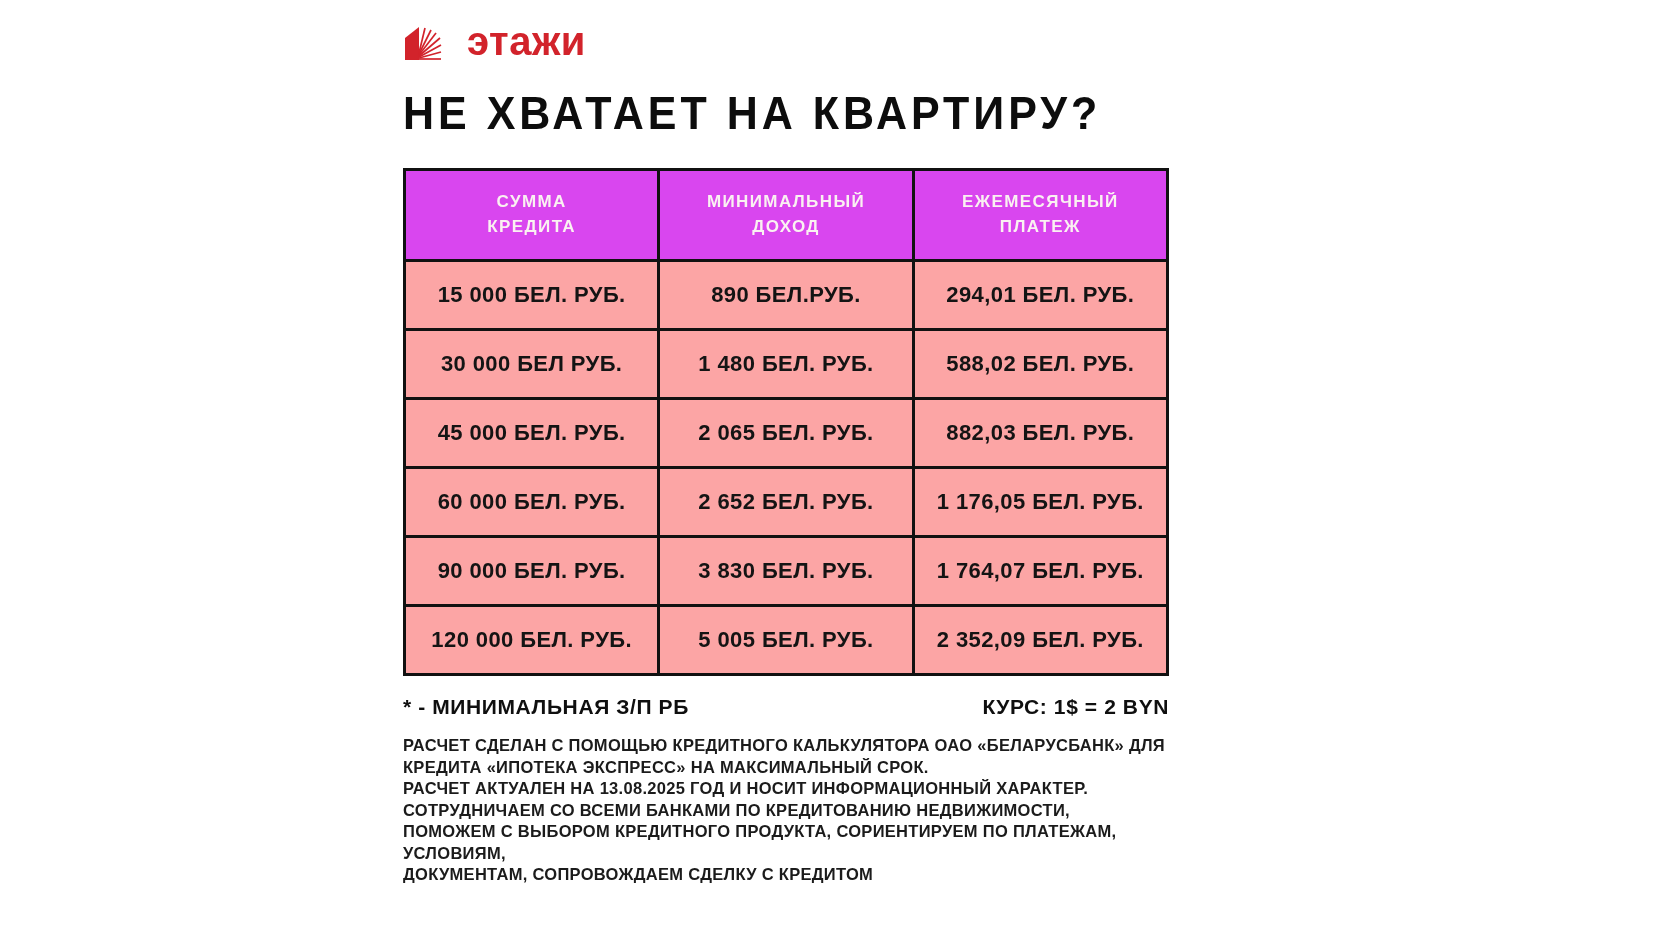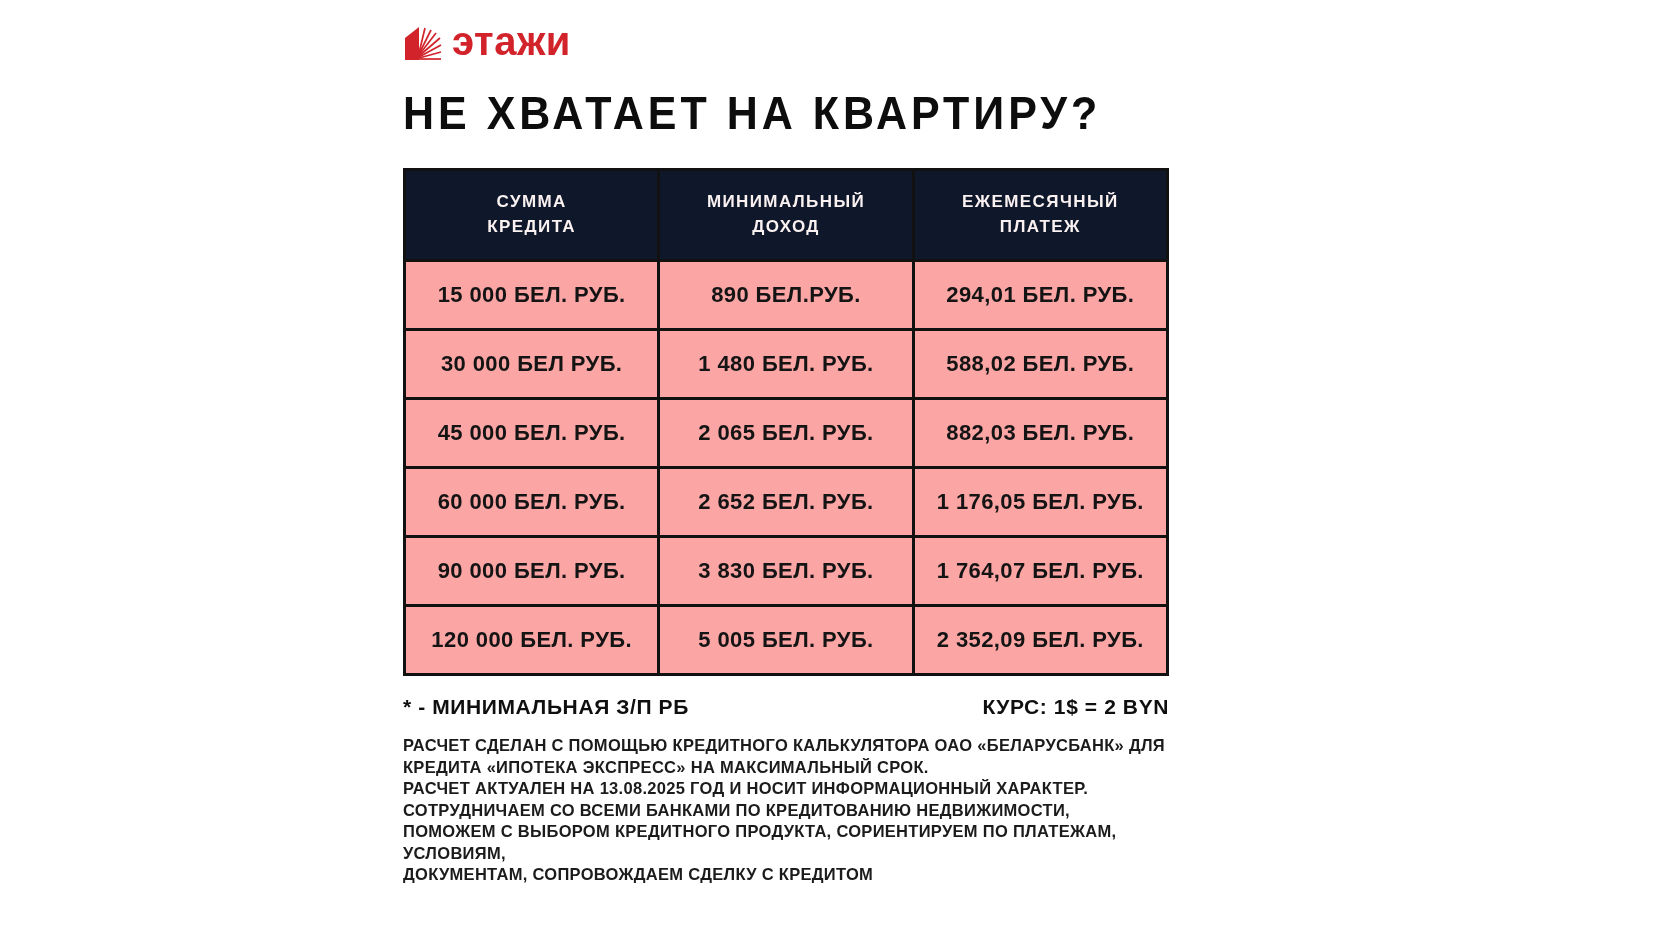--- a/index.html
+++ b/index.html
@@ -25,7 +25,7 @@
   .logo-row {
     display: flex;
     align-items: center;
-    gap: 9px;
+    gap: 24px;
     height: 42px;
   }
   .logo-mark { width: 40px; height: 37px; flex: 0 0 auto; }

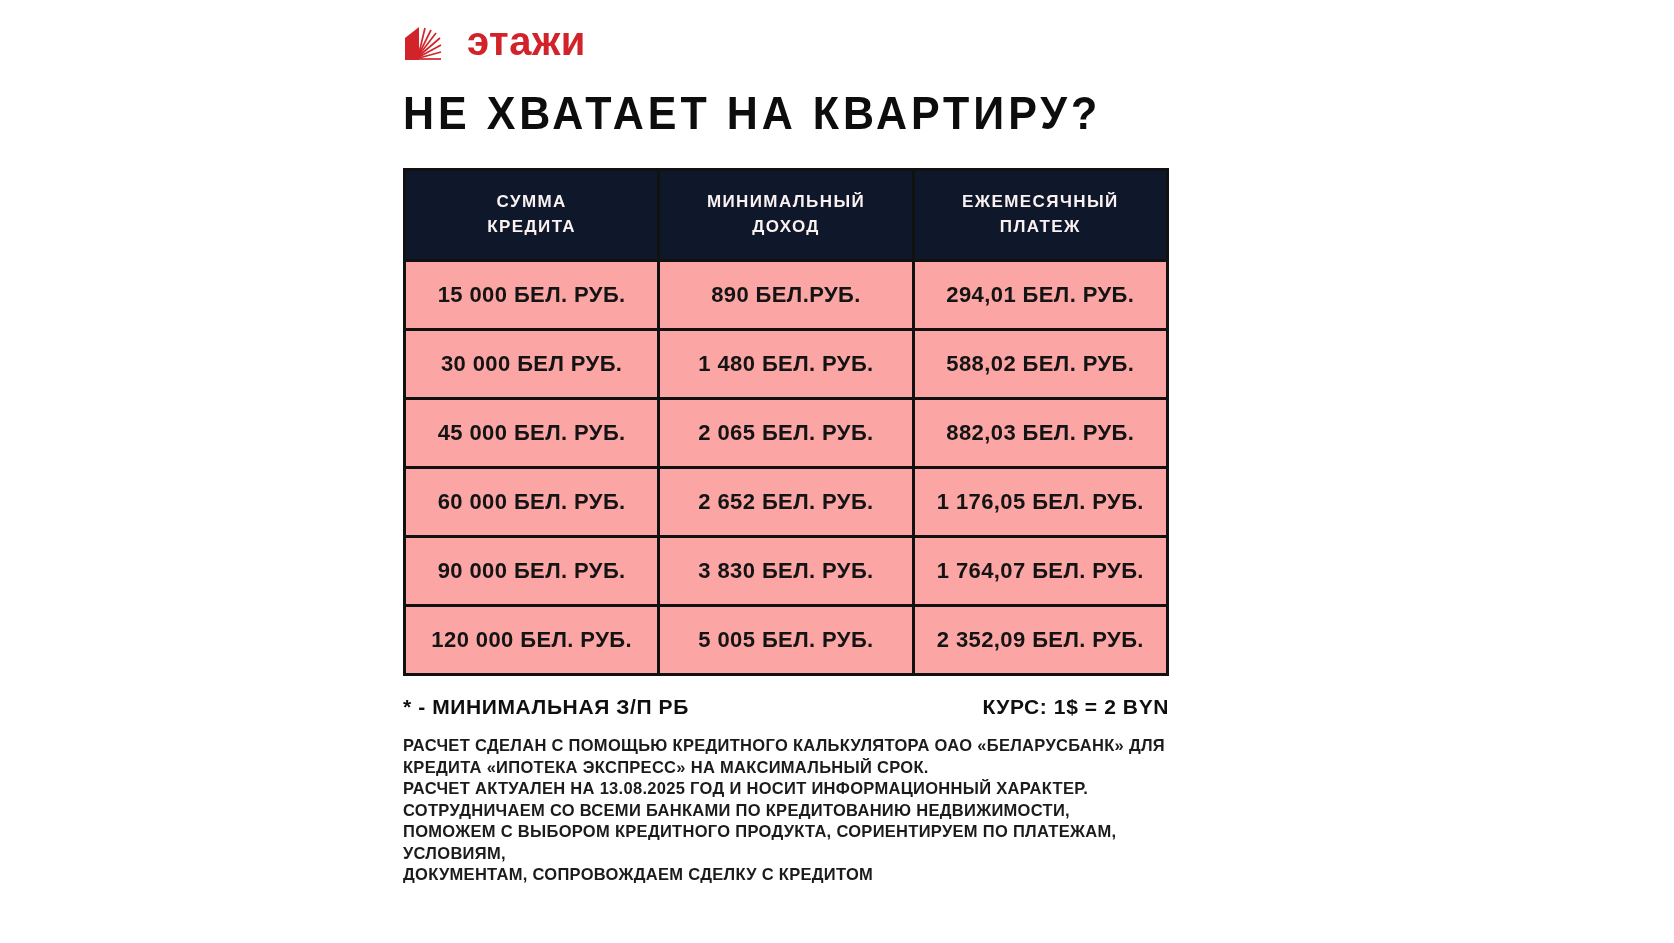--- a/index.html
+++ b/index.html
@@ -63,7 +63,7 @@
   }
   table.credit-table th {
     height: 86px;
-    background: #0f172a;
+    background: #d946ef;
     color: #faf1f1;
     font-size: 17px;
     font-weight: bold;

